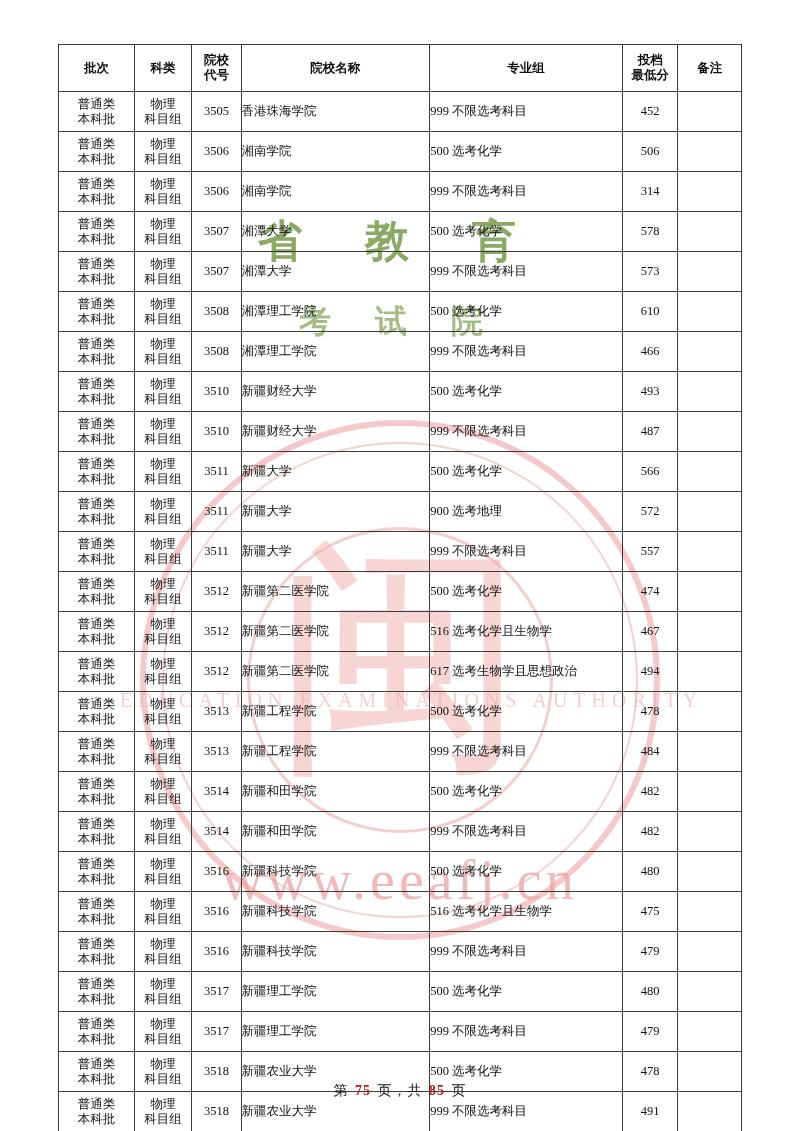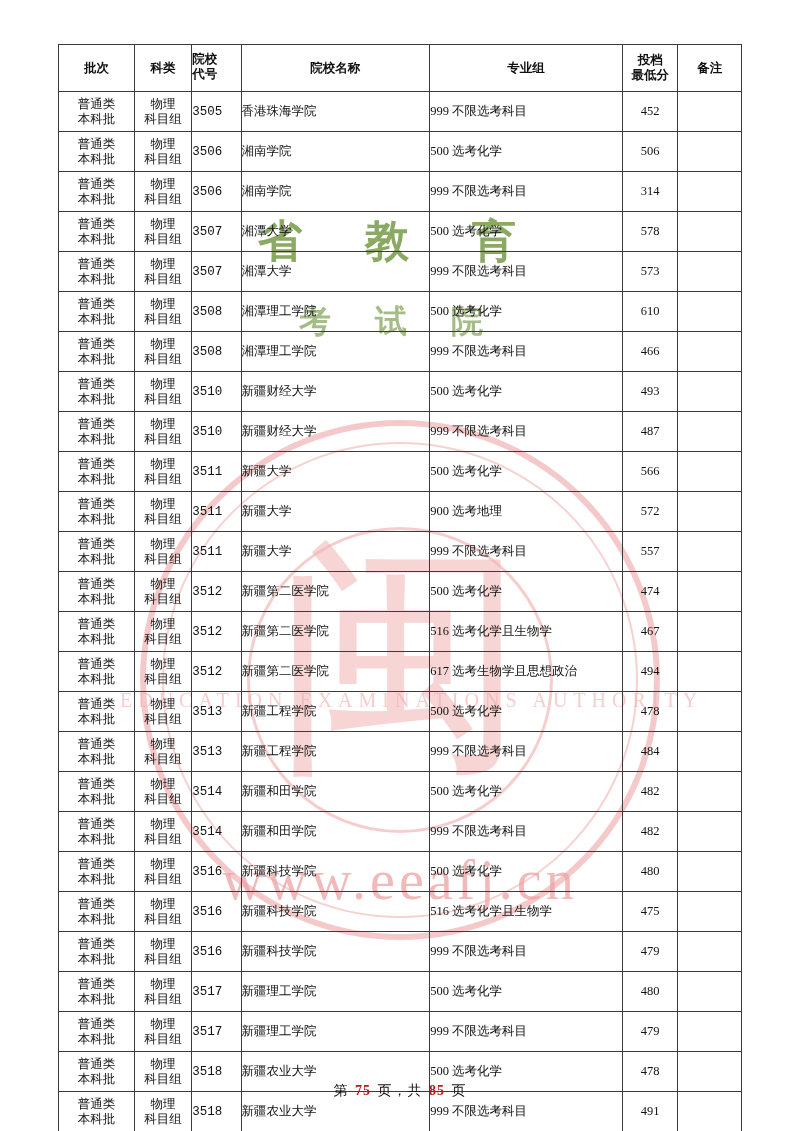--- a/index.html
+++ b/index.html
@@ -135,7 +135,7 @@
   }
   .c-batch  { width: 74px;  text-align: center; line-height: 1.18; font-size: 12.5px; }
   .c-cat    { width: 56px;  text-align: center; line-height: 1.18; font-size: 12.5px; }
-  .c-code   { width: 48px;  text-align: left; font-size: 12.5px; font-family: Liberation Mono, monospace; }
+  .c-code   { width: 48px;  text-align: center; font-size: 12.5px; }
   .c-name   { width: 184px; text-align: left; padding-left: 6px; font-size: 12.5px; }
   .c-group  { width: 188px; text-align: left; padding-left: 6px; font-size: 12.5px; }
   .c-score  { width: 54px;  text-align: center; font-size: 12.5px; }

